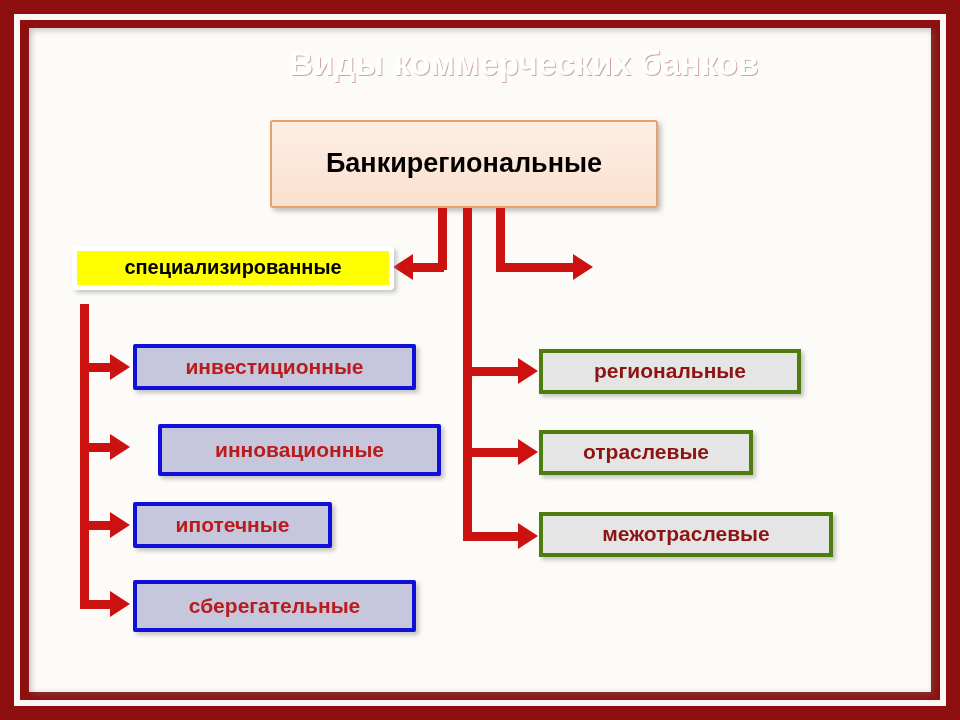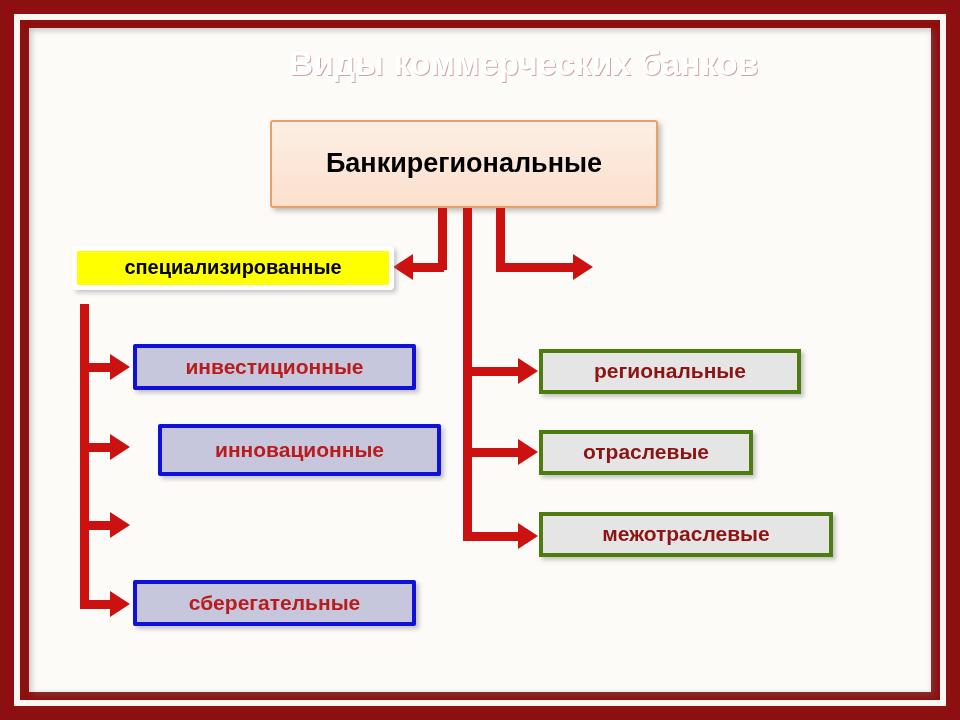--- a/index.html
+++ b/index.html
@@ -217,6 +217,9 @@
   <div class="node lav" id="node-innovation">
     <span>инновационные</span>
   </div>
+  <div class="node lav" id="node-mortgage">
+    <span>ипотечные</span>
+  </div>
   <div class="node lav" id="node-savings">
     <span>сберегательные</span>
   </div>

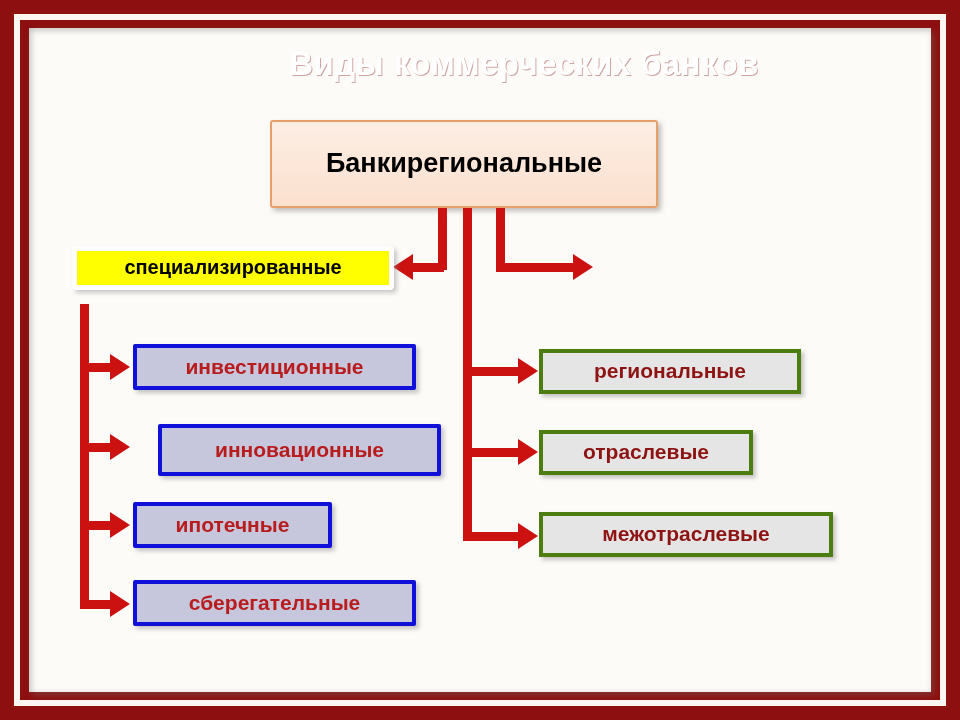--- a/index.html
+++ b/index.html
@@ -127,7 +127,7 @@
   #node-invest     { left: 133px; top: 344px; width: 283px; height: 46px; }
   #node-innovation { left: 122px; top: 424px; width: 283px; height: 52px; margin-left: 36px; }
   #node-mortgage   { left: 133px; top: 502px; width: 199px; height: 46px; }
-  #node-savings    { left: 133px; top: 580px; width: 283px; height: 46px; }
+  #node-savings    { left: 133px; top: 580px; width: 283px; height: 52px; }
 
   
   .grn {

